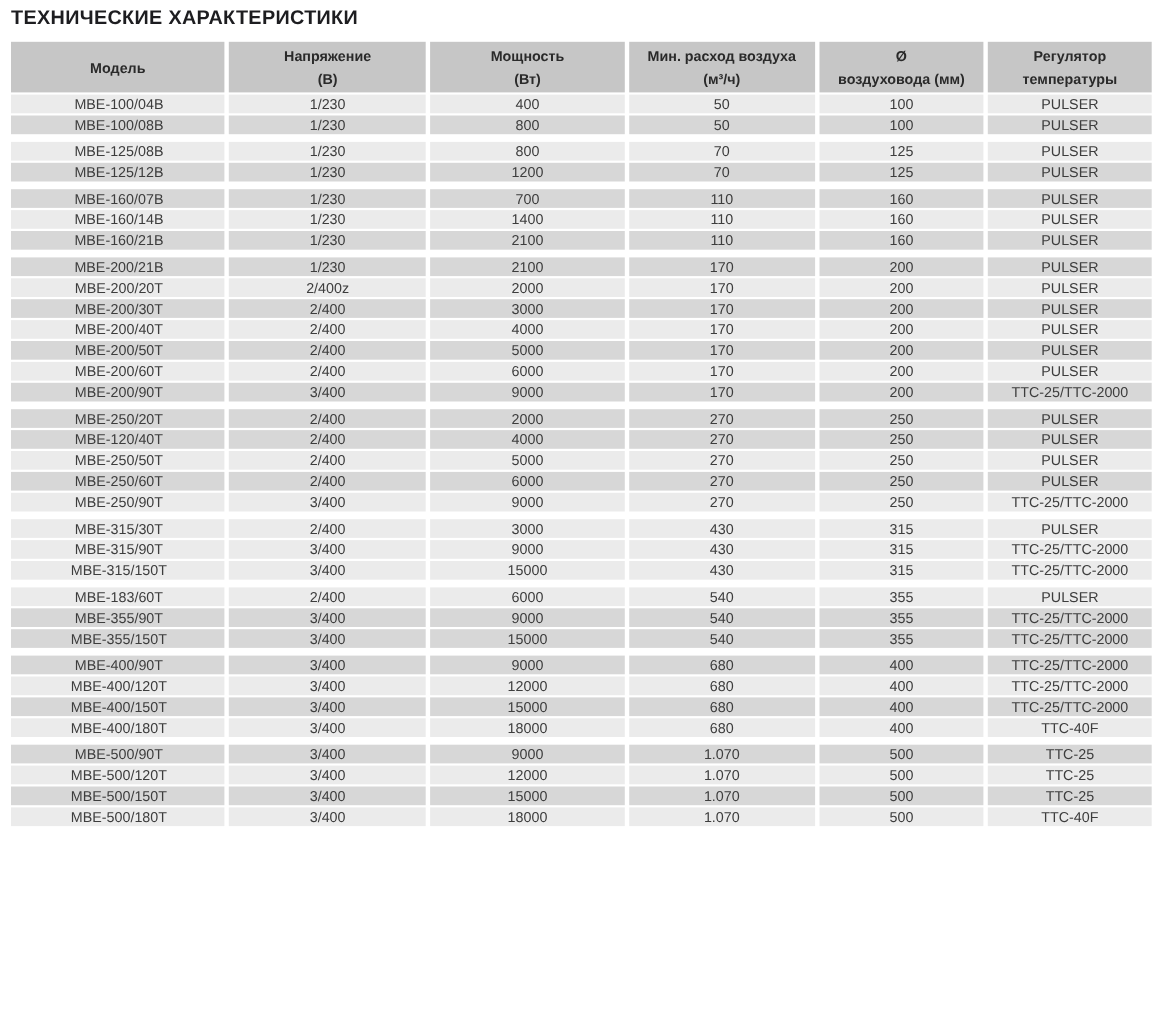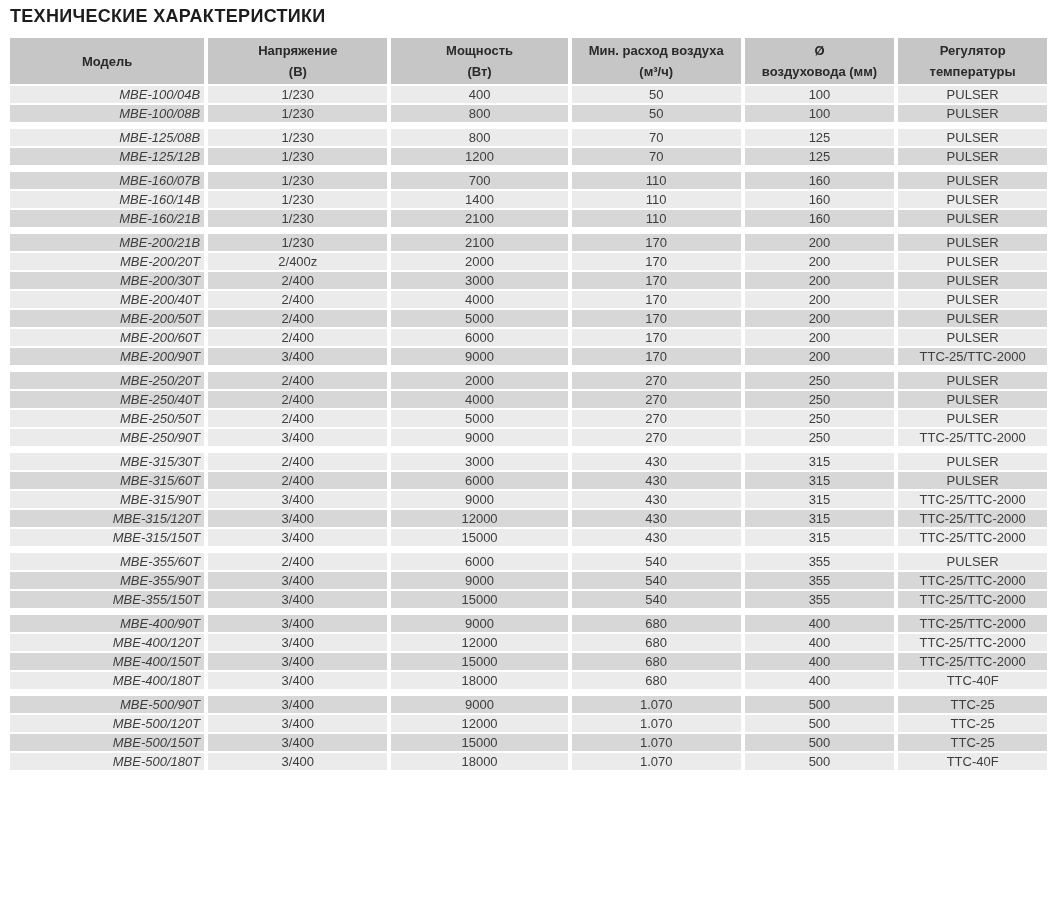--- a/index.html
+++ b/index.html
@@ -50,9 +50,8 @@
     overflow: hidden;
   }
   table.spec td.model {
-    text-align: right;
+    text-align: center;
     padding-left: 6px;
-    font-style: italic;
   }
   tr.light td { background: var(--row-light, #ebebeb); }
   tr.dark  td { background: var(--row-dark,  #d7d7d7); }

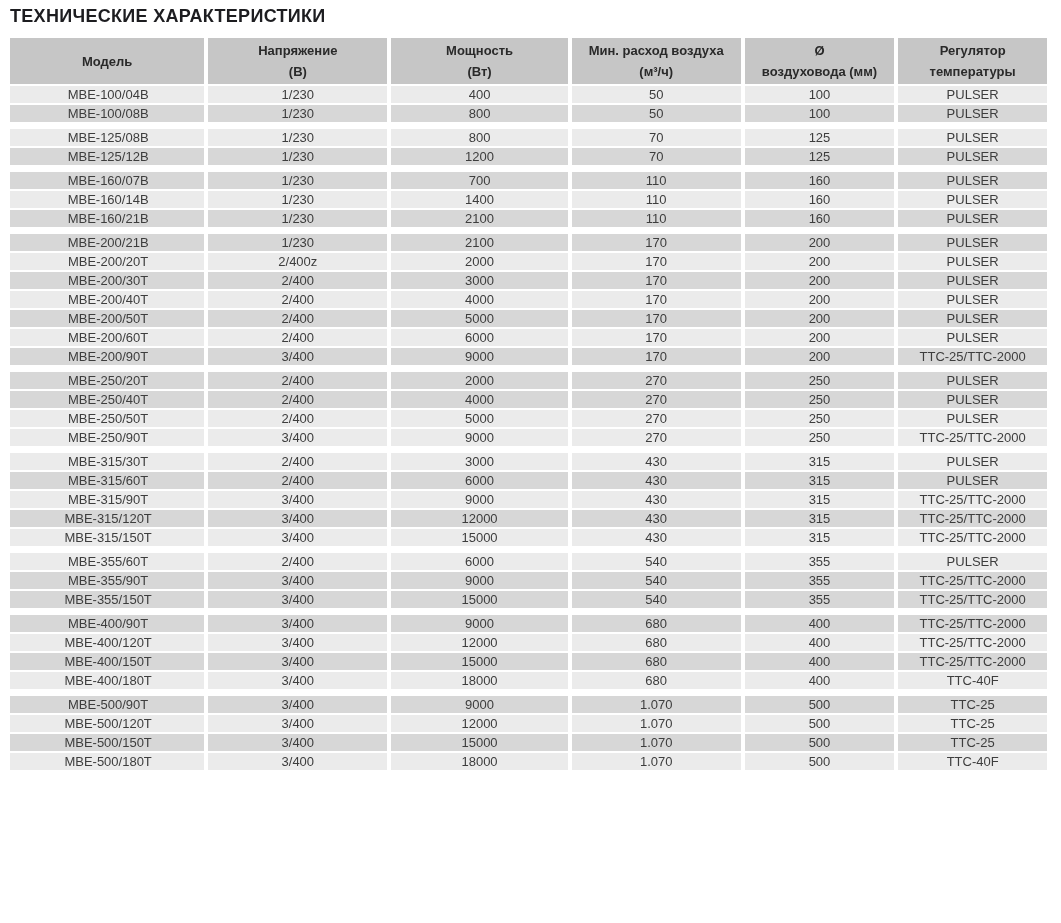--- a/index.html
+++ b/index.html
@@ -237,7 +237,7 @@
           <td>PULSER</td>
         </tr>
         <tr class="dark">
-          <td class="model">MBE-250/40T</td>
+          <td class="model">MBE-120/40T</td>
           <td>2/400</td>
           <td>4000</td>
           <td>270</td>

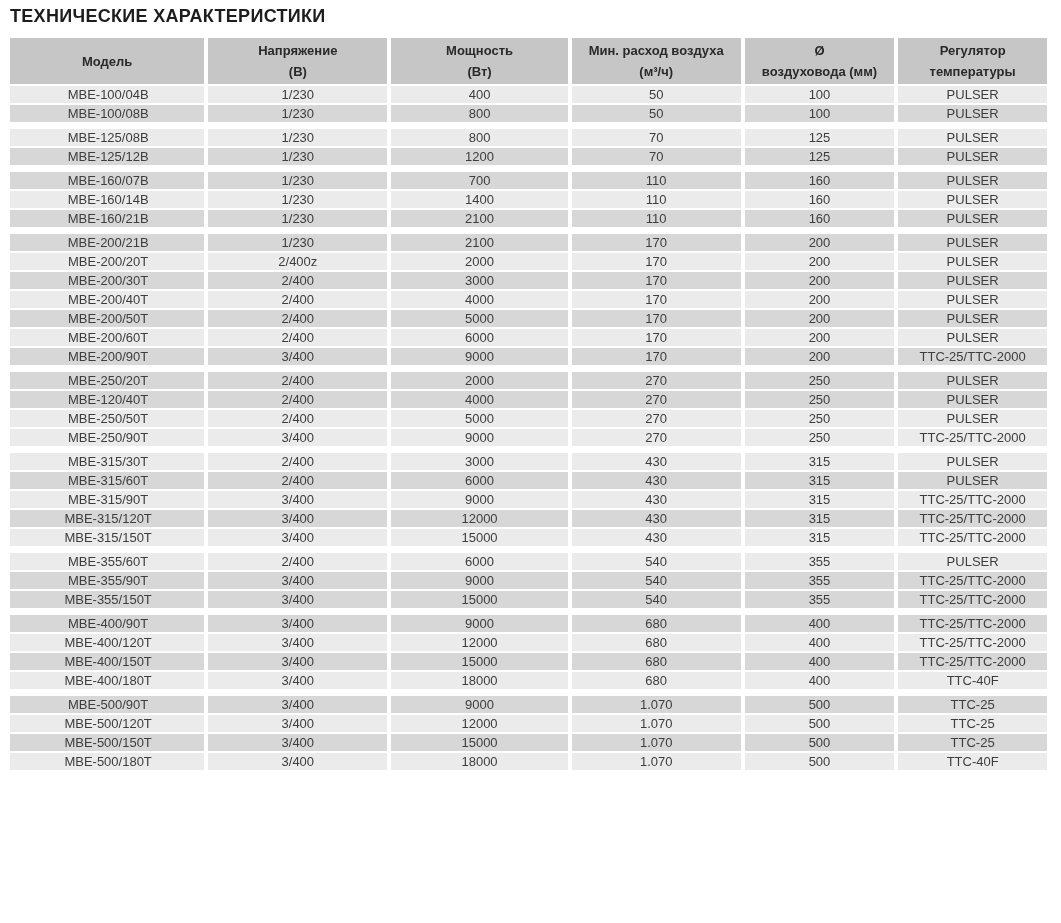--- a/index.html
+++ b/index.html
@@ -252,6 +252,14 @@
           <td>250</td>
           <td>PULSER</td>
         </tr>
+        <tr class="dark">
+          <td class="model">MBE-250/60T</td>
+          <td>2/400</td>
+          <td>6000</td>
+          <td>270</td>
+          <td>250</td>
+          <td>PULSER</td>
+        </tr>
         <tr class="light">
           <td class="model">MBE-250/90T</td>
           <td>3/400</td>

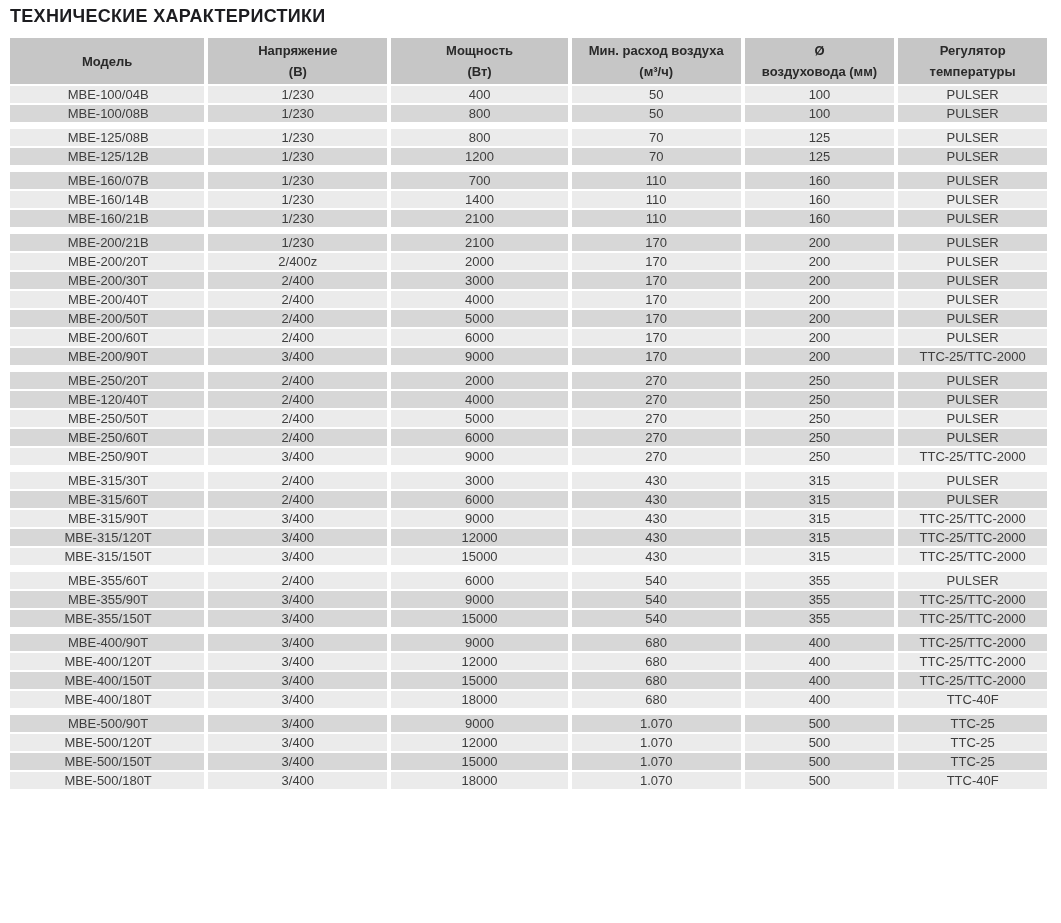--- a/index.html
+++ b/index.html
@@ -279,14 +279,6 @@
           <td>315</td>
           <td>PULSER</td>
         </tr>
-        <tr class="dark">
-          <td class="model">MBE-315/60T</td>
-          <td>2/400</td>
-          <td>6000</td>
-          <td>430</td>
-          <td>315</td>
-          <td>PULSER</td>
-        </tr>
         <tr class="light">
           <td class="model">MBE-315/90T</td>
           <td>3/400</td>

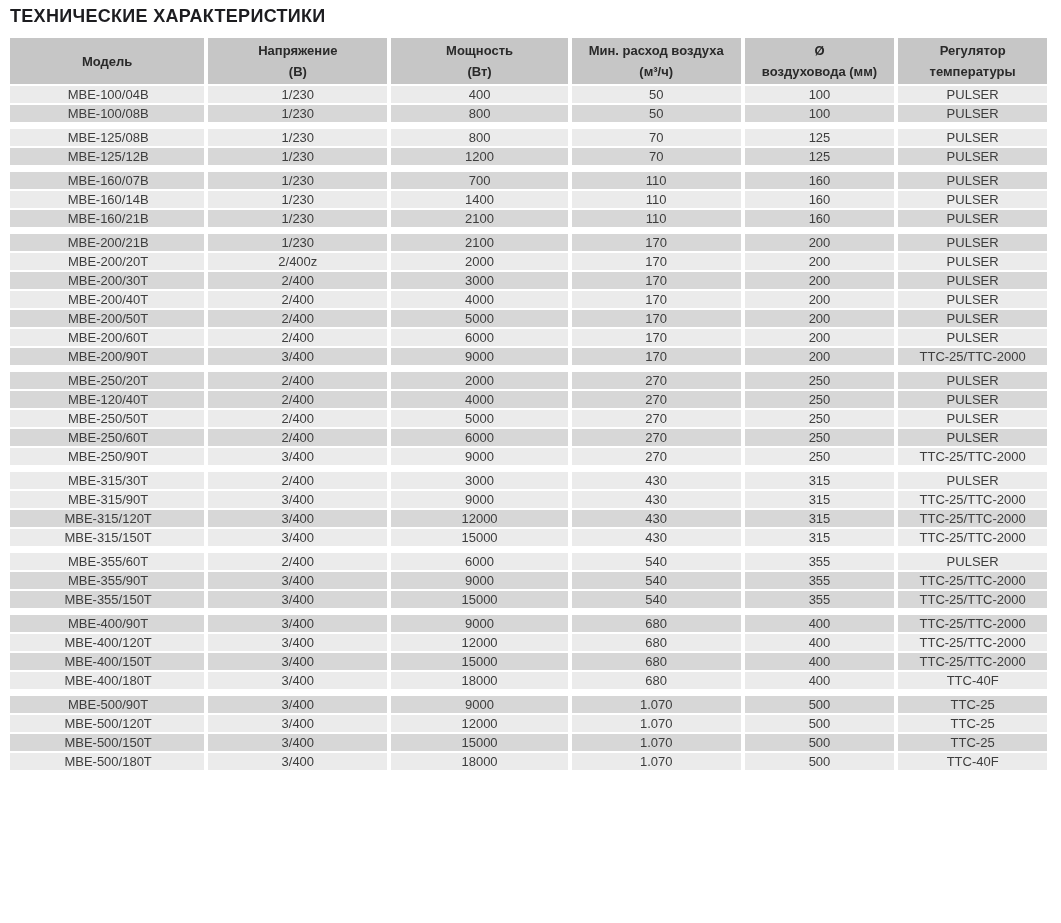--- a/index.html
+++ b/index.html
@@ -287,14 +287,6 @@
           <td>315</td>
           <td>TTC-25/TTC-2000</td>
         </tr>
-        <tr class="dark">
-          <td class="model">MBE-315/120T</td>
-          <td>3/400</td>
-          <td>12000</td>
-          <td>430</td>
-          <td>315</td>
-          <td>TTC-25/TTC-2000</td>
-        </tr>
         <tr class="light">
           <td class="model">MBE-315/150T</td>
           <td>3/400</td>

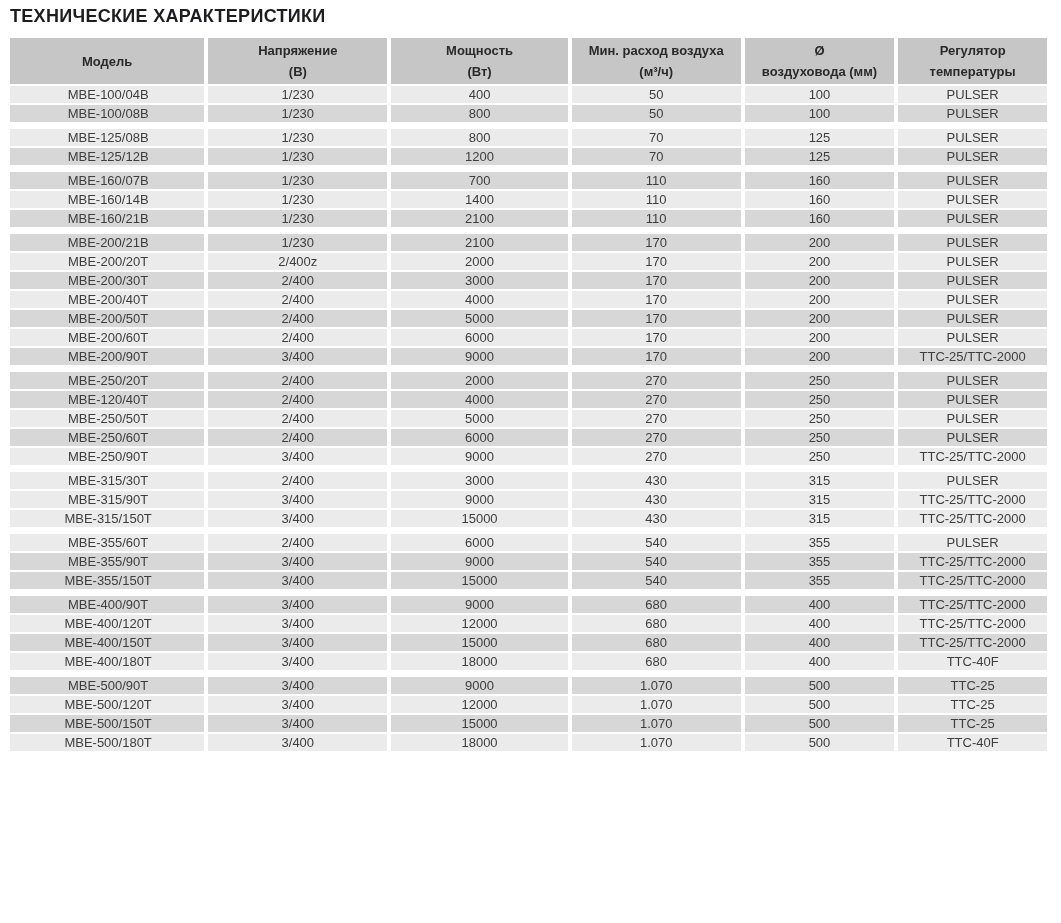--- a/index.html
+++ b/index.html
@@ -299,7 +299,7 @@
           <td colspan="6"></td>
         </tr>
         <tr class="light">
-          <td class="model">MBE-355/60T</td>
+          <td class="model">MBE-183/60T</td>
           <td>2/400</td>
           <td>6000</td>
           <td>540</td>

